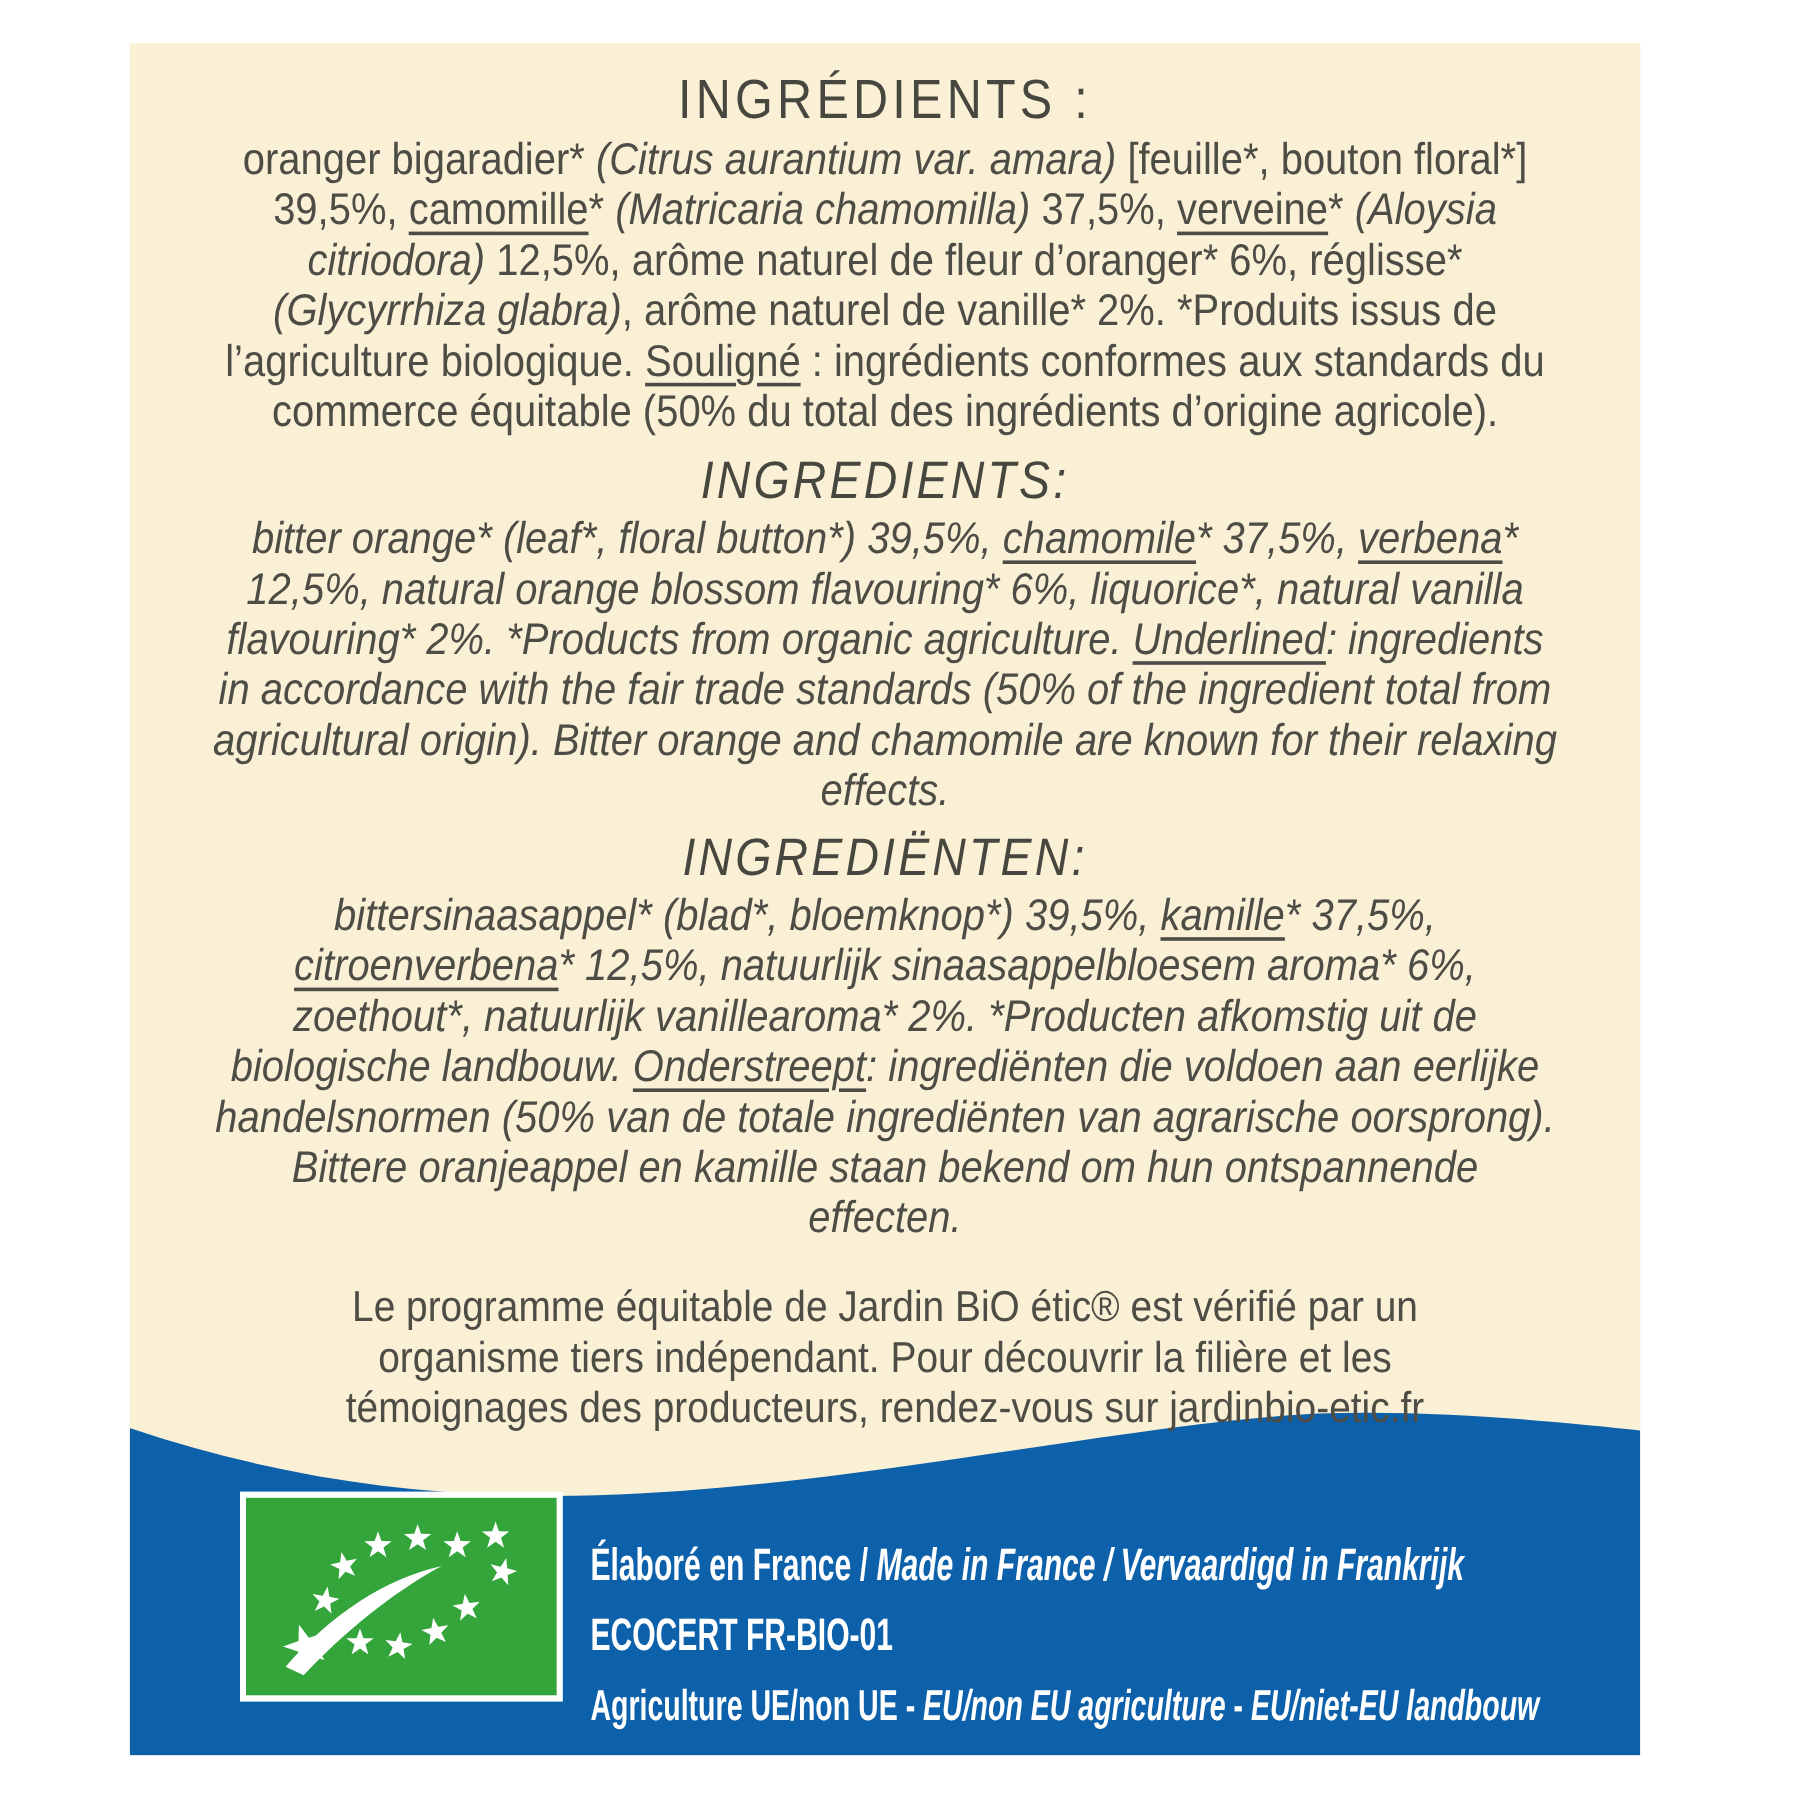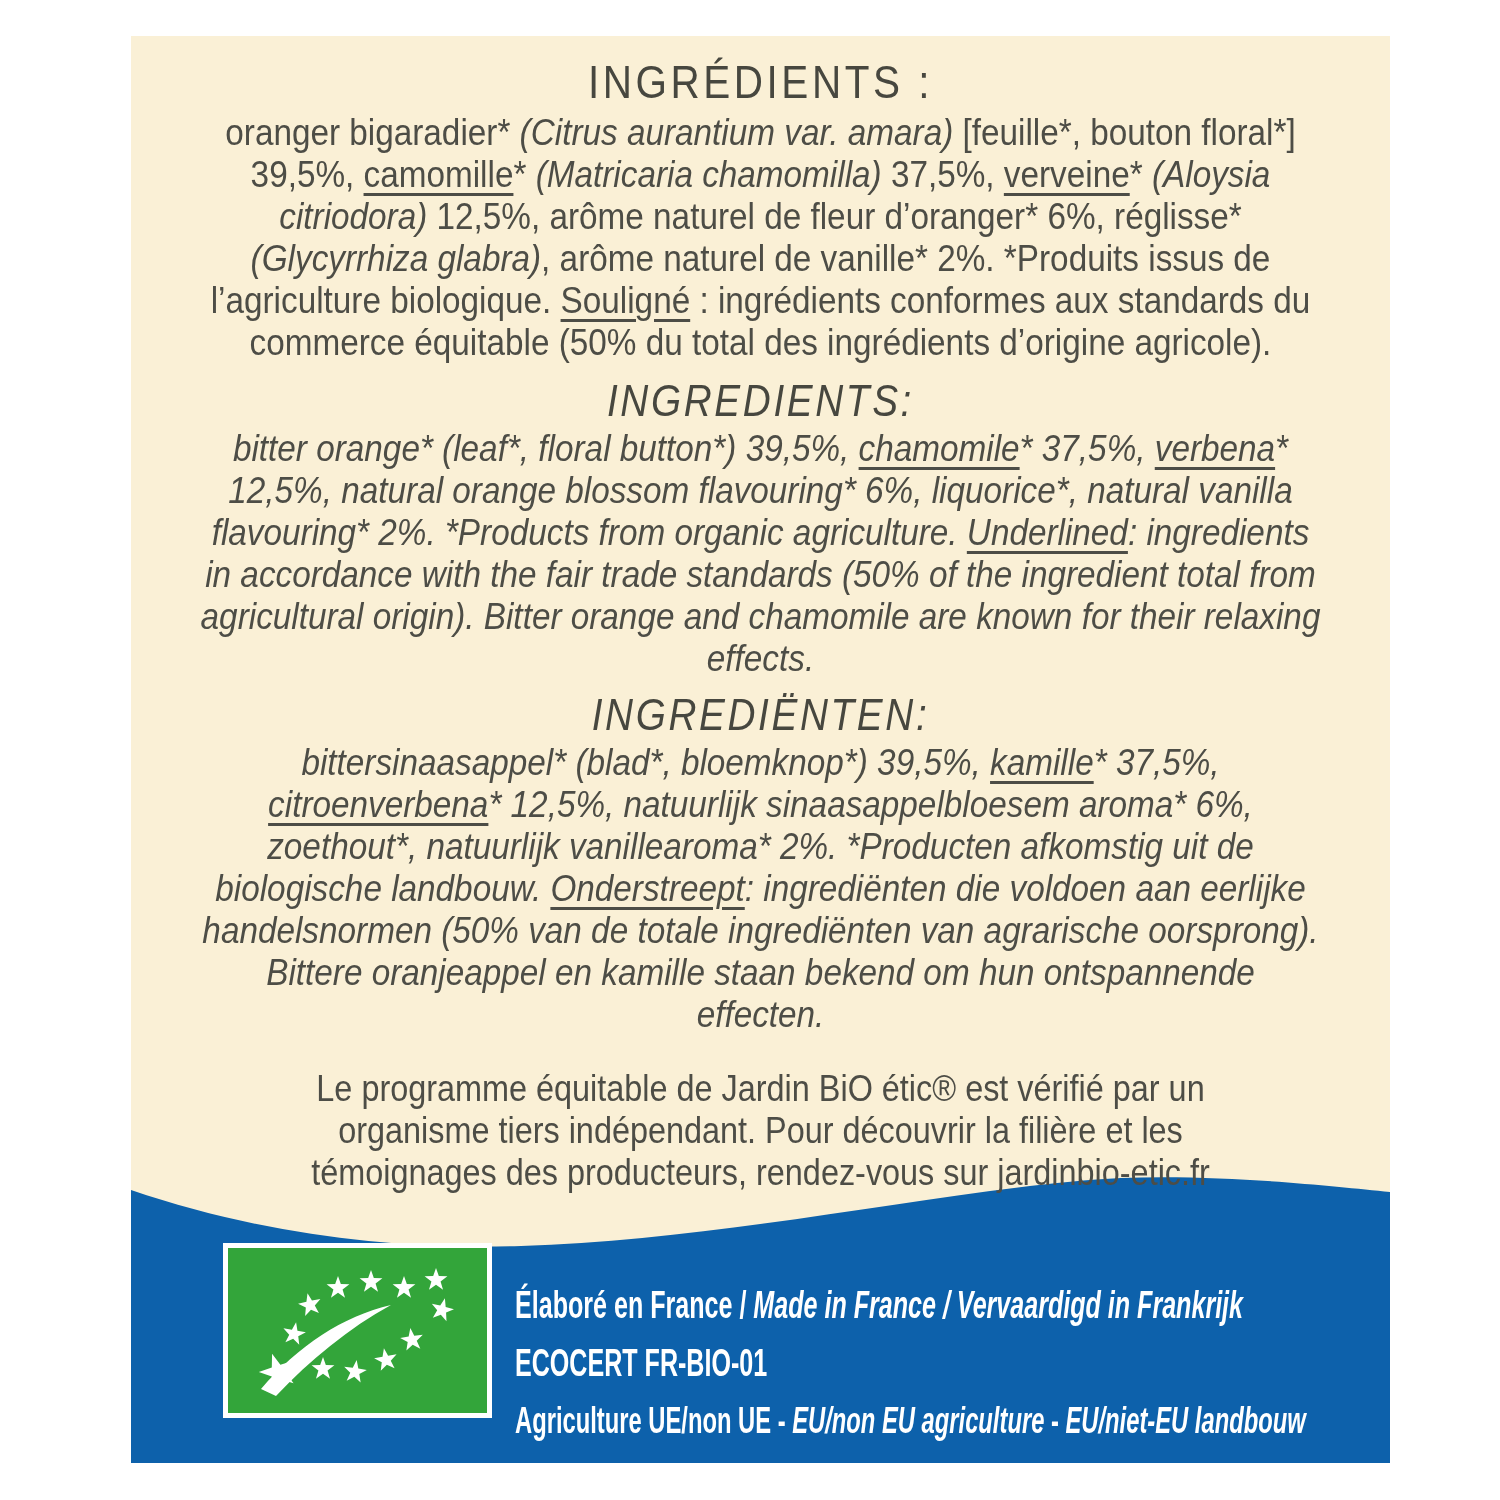--- a/index.html
+++ b/index.html
@@ -12,7 +12,7 @@
   }
   .label {
     position: absolute;
-    left: 131px; top: 36px;
+    left: 108px; top: 36px;
     width: 1259px; height: 1427px;
     background: #faf0d6;
     color: #4d4d46;

